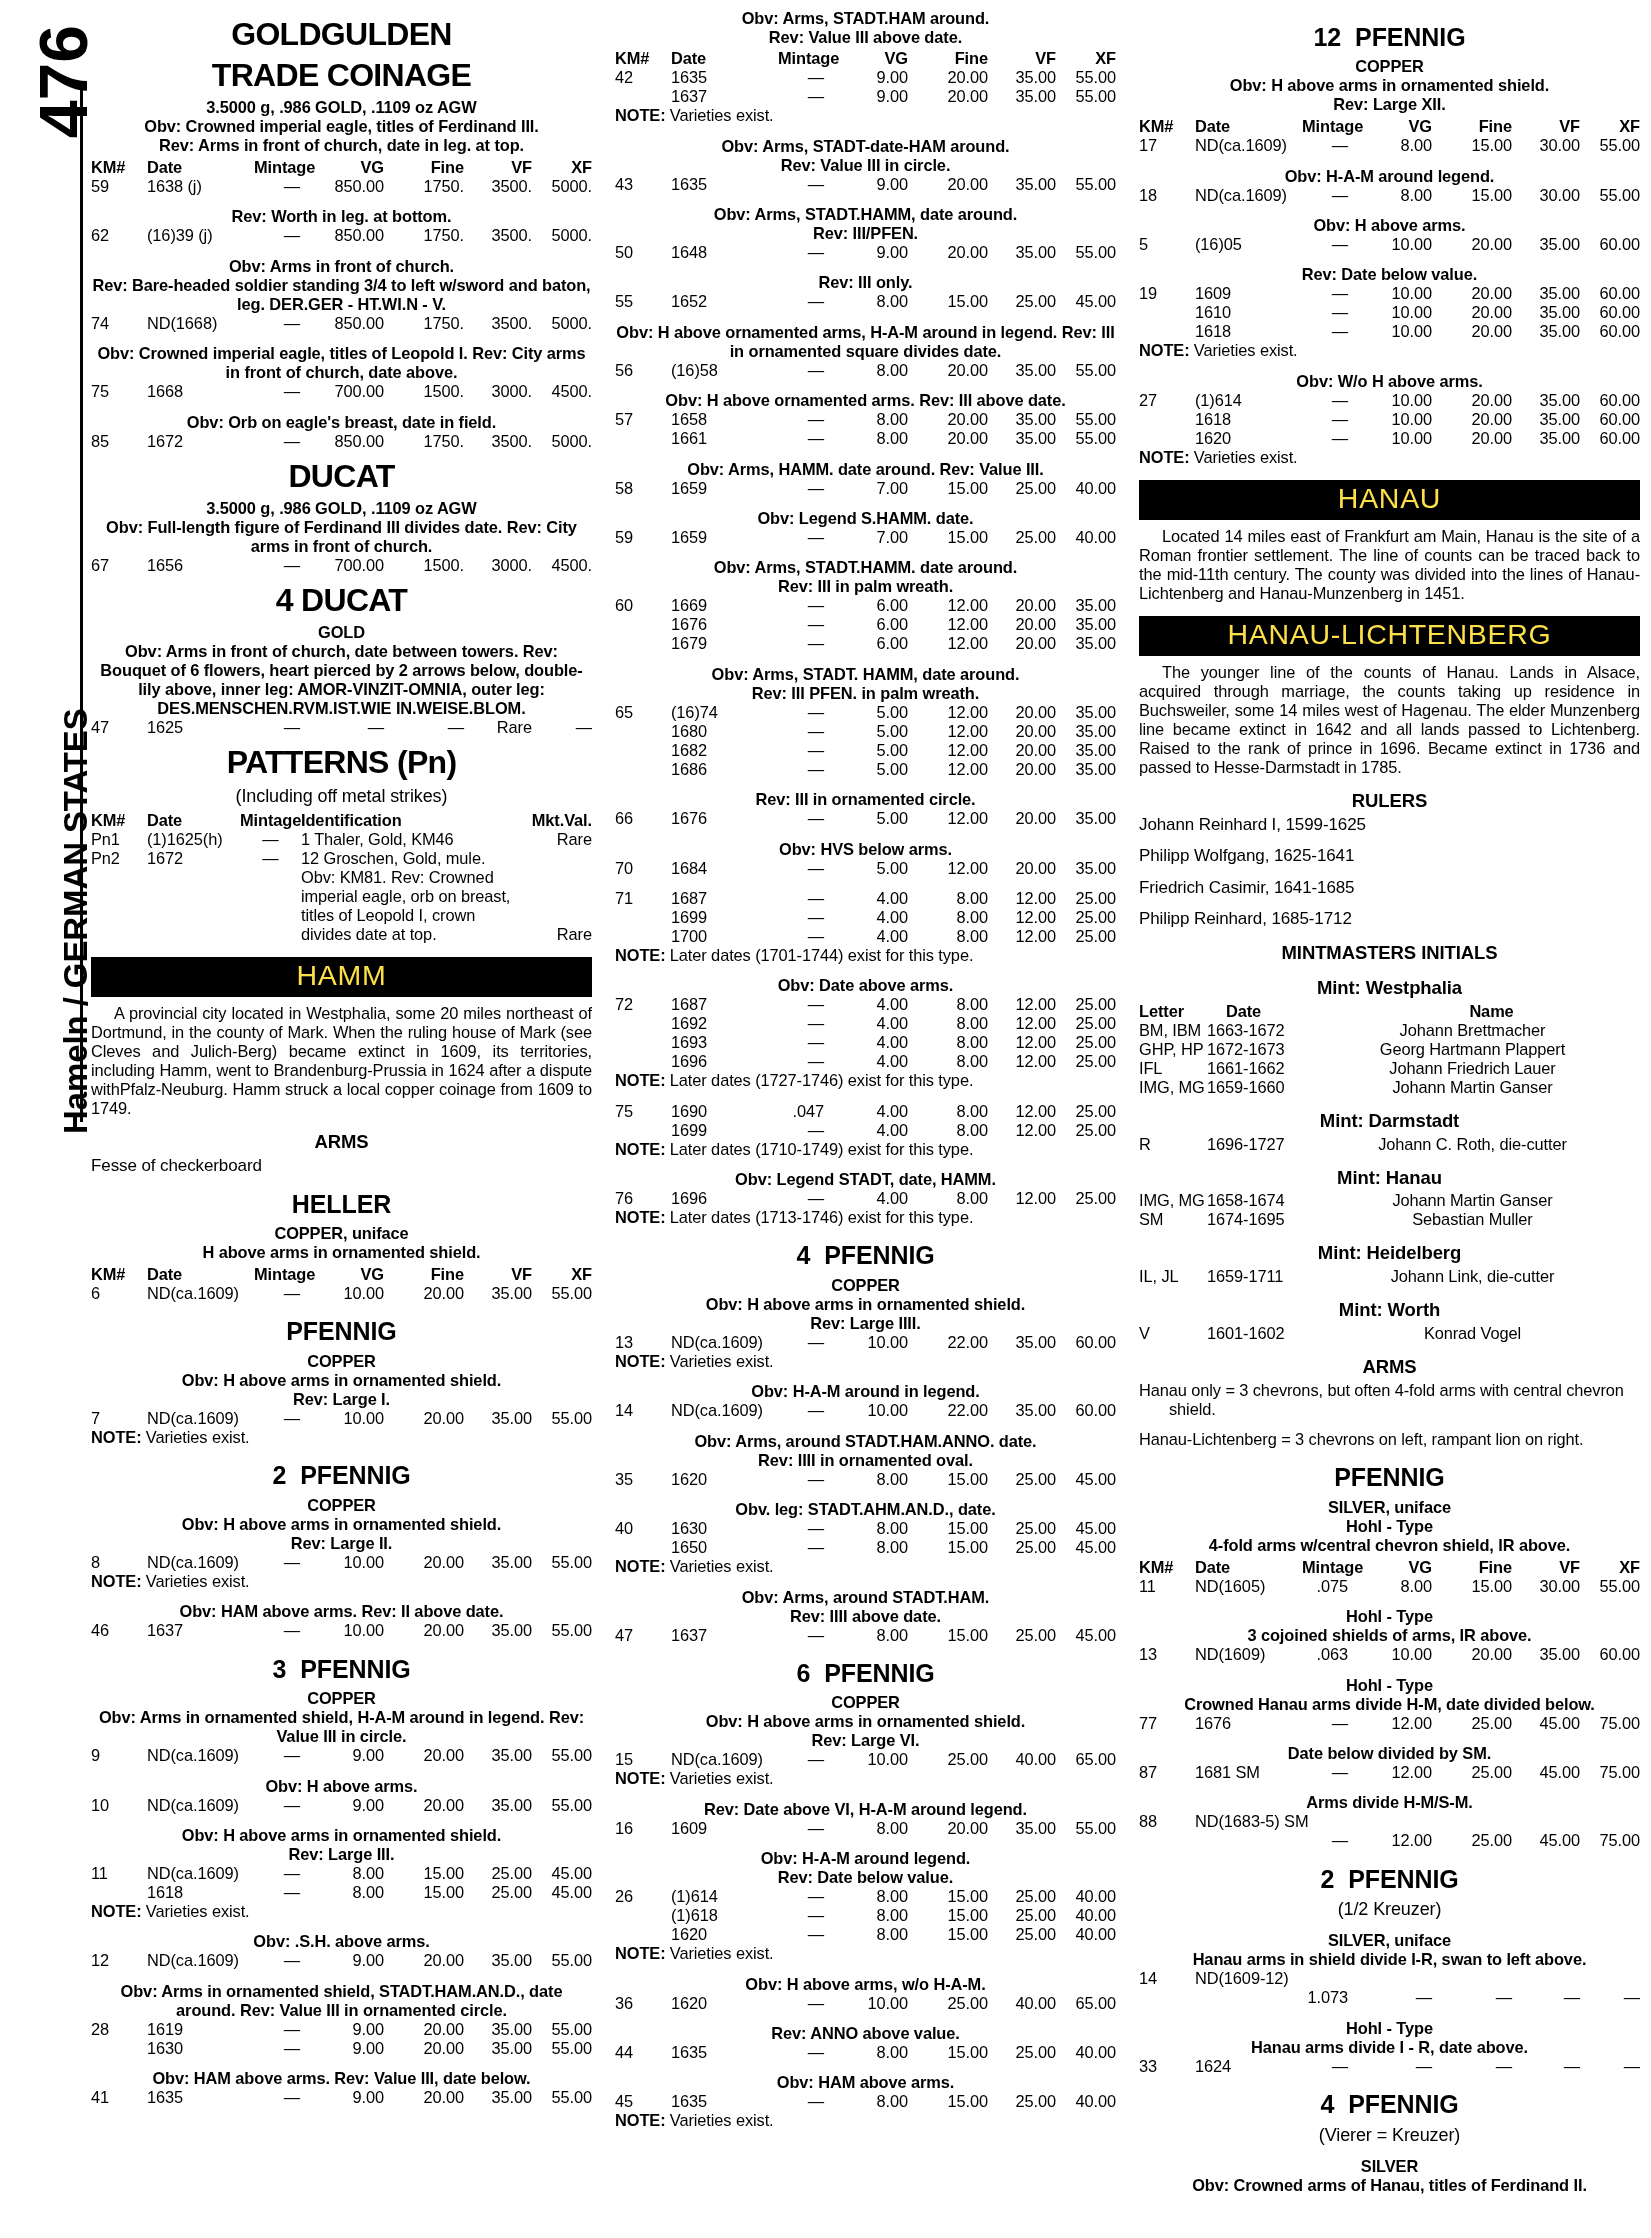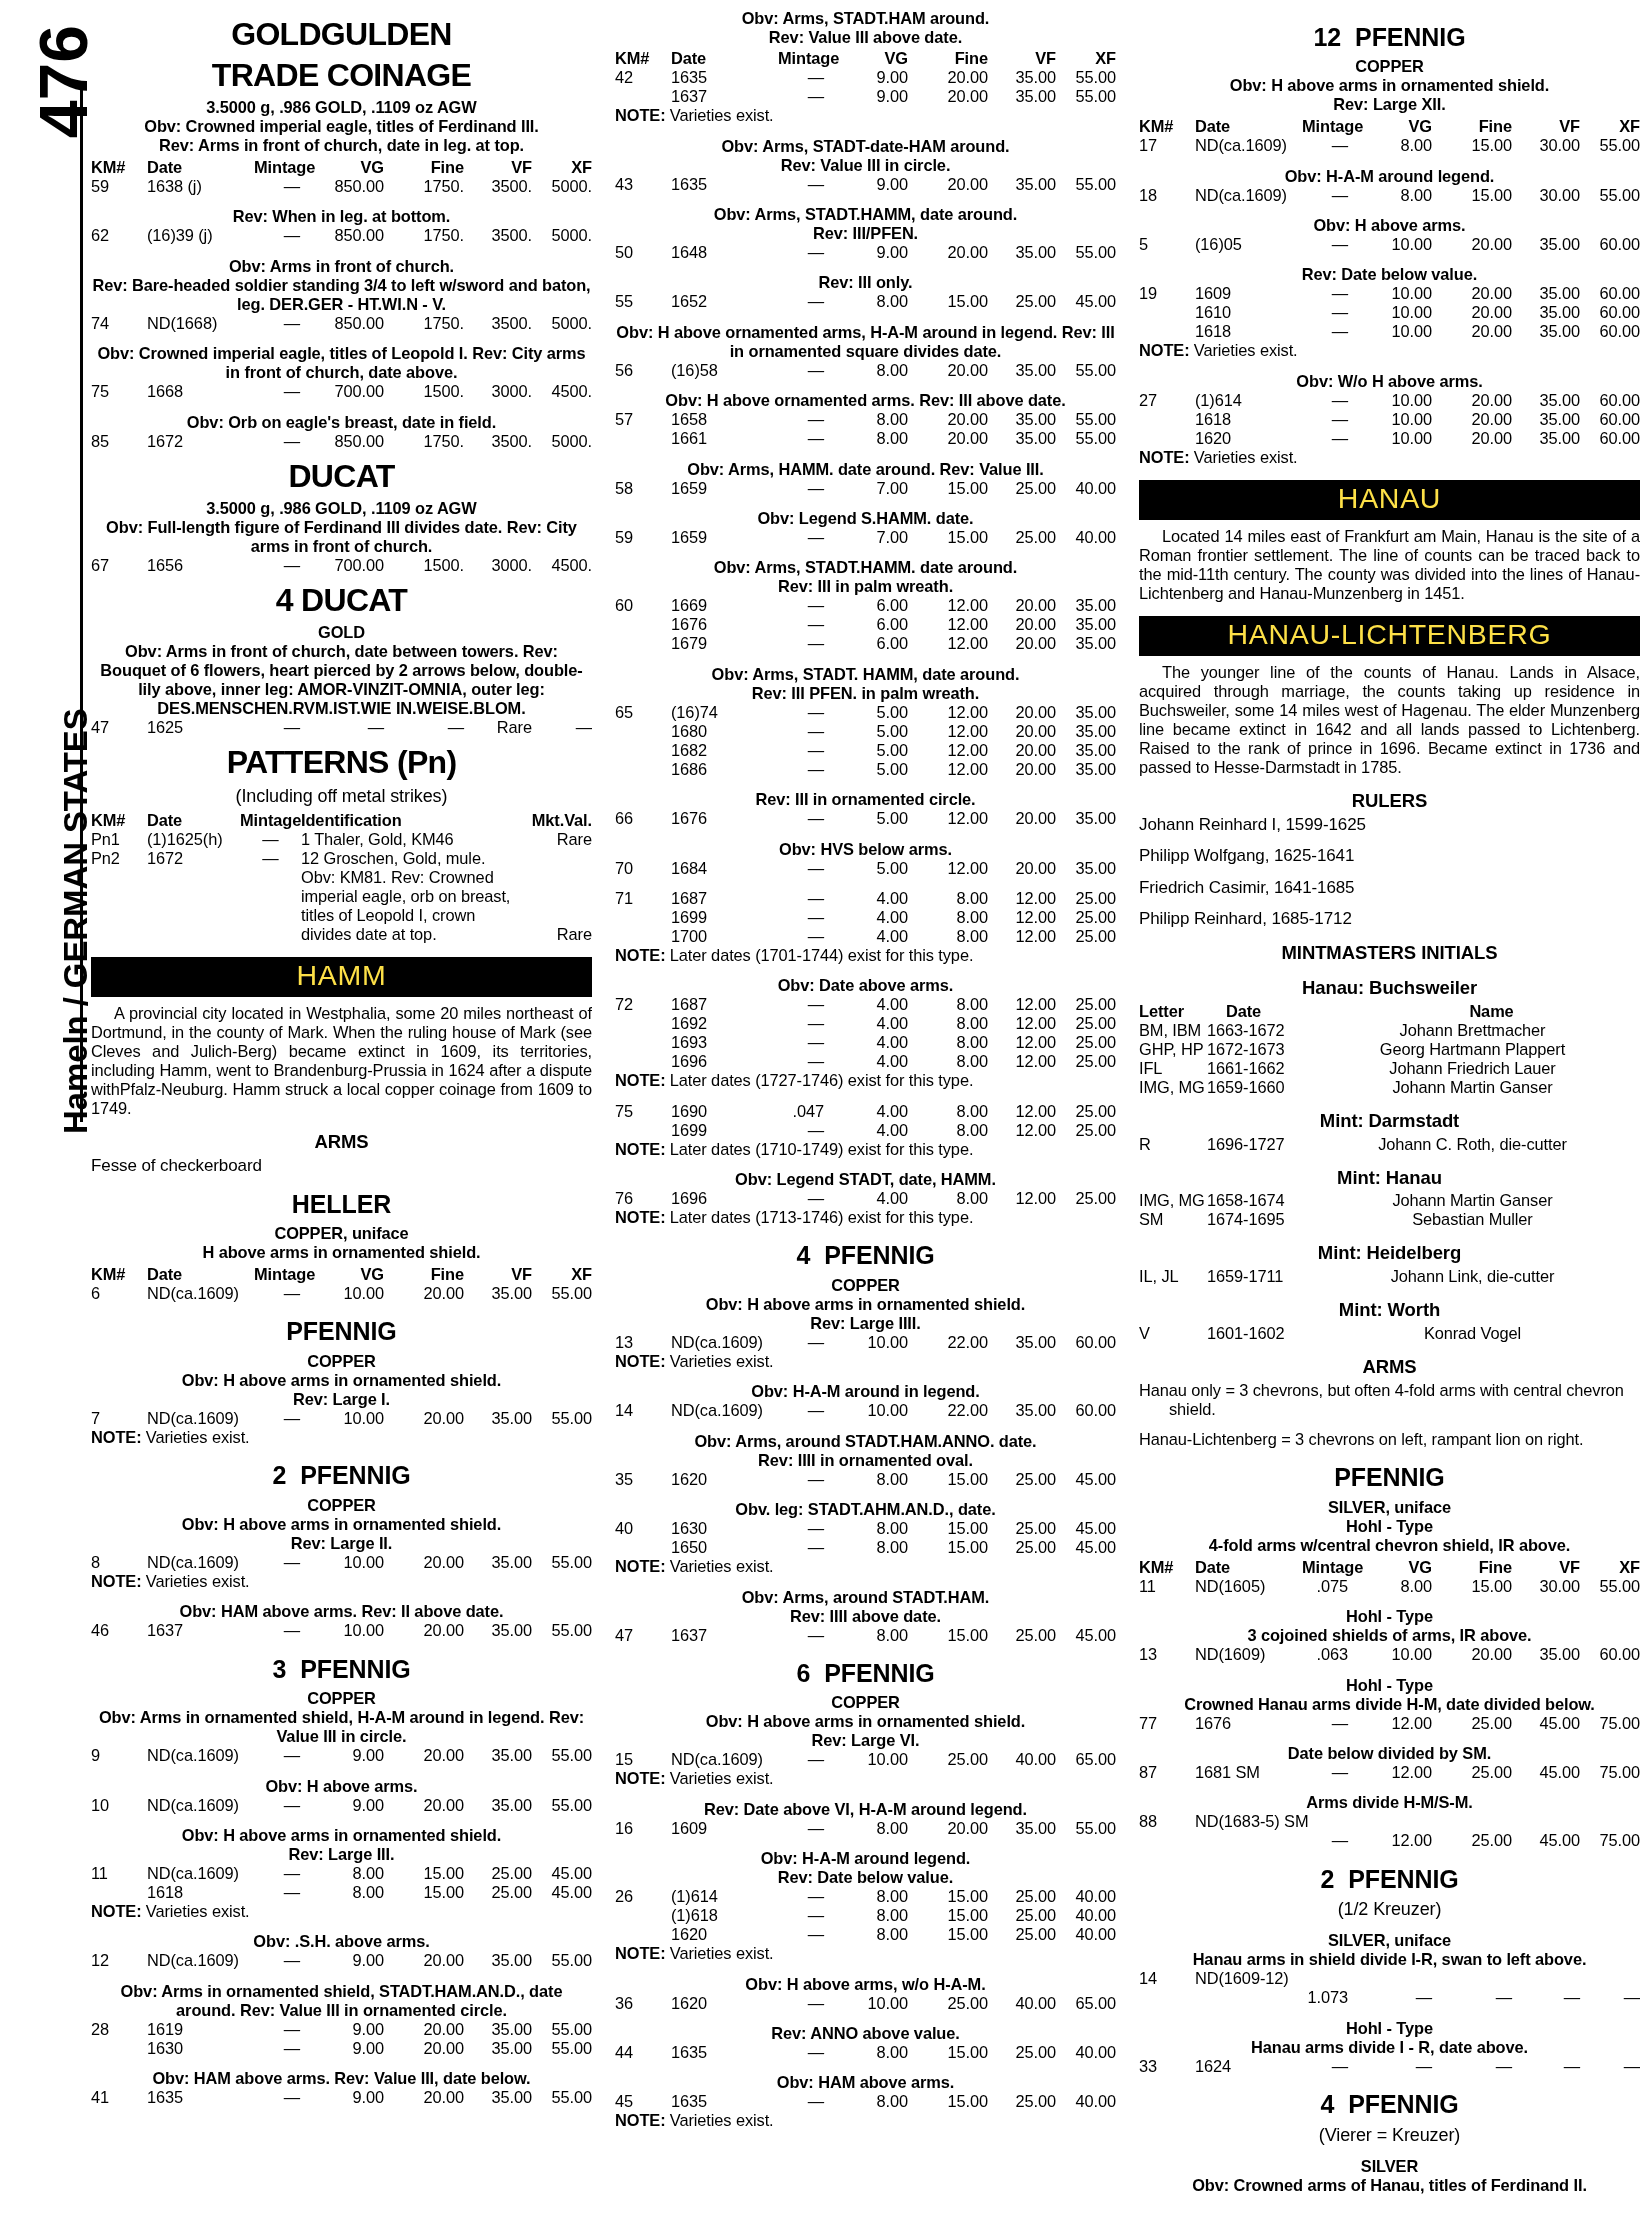--- a/index.html
+++ b/index.html
@@ -92,7 +92,7 @@
           <span class="c-vf">3500.</span>
           <span class="c-xf">5000.</span>
         </div>
-        <div class="desc gap">Rev: When in leg. at bottom.</div>
+        <div class="desc gap">Rev: Worth in leg. at bottom.</div>
         <div class="row">
           <span class="c-km">62</span>
           <span class="c-date">(16)39 (j)</span>

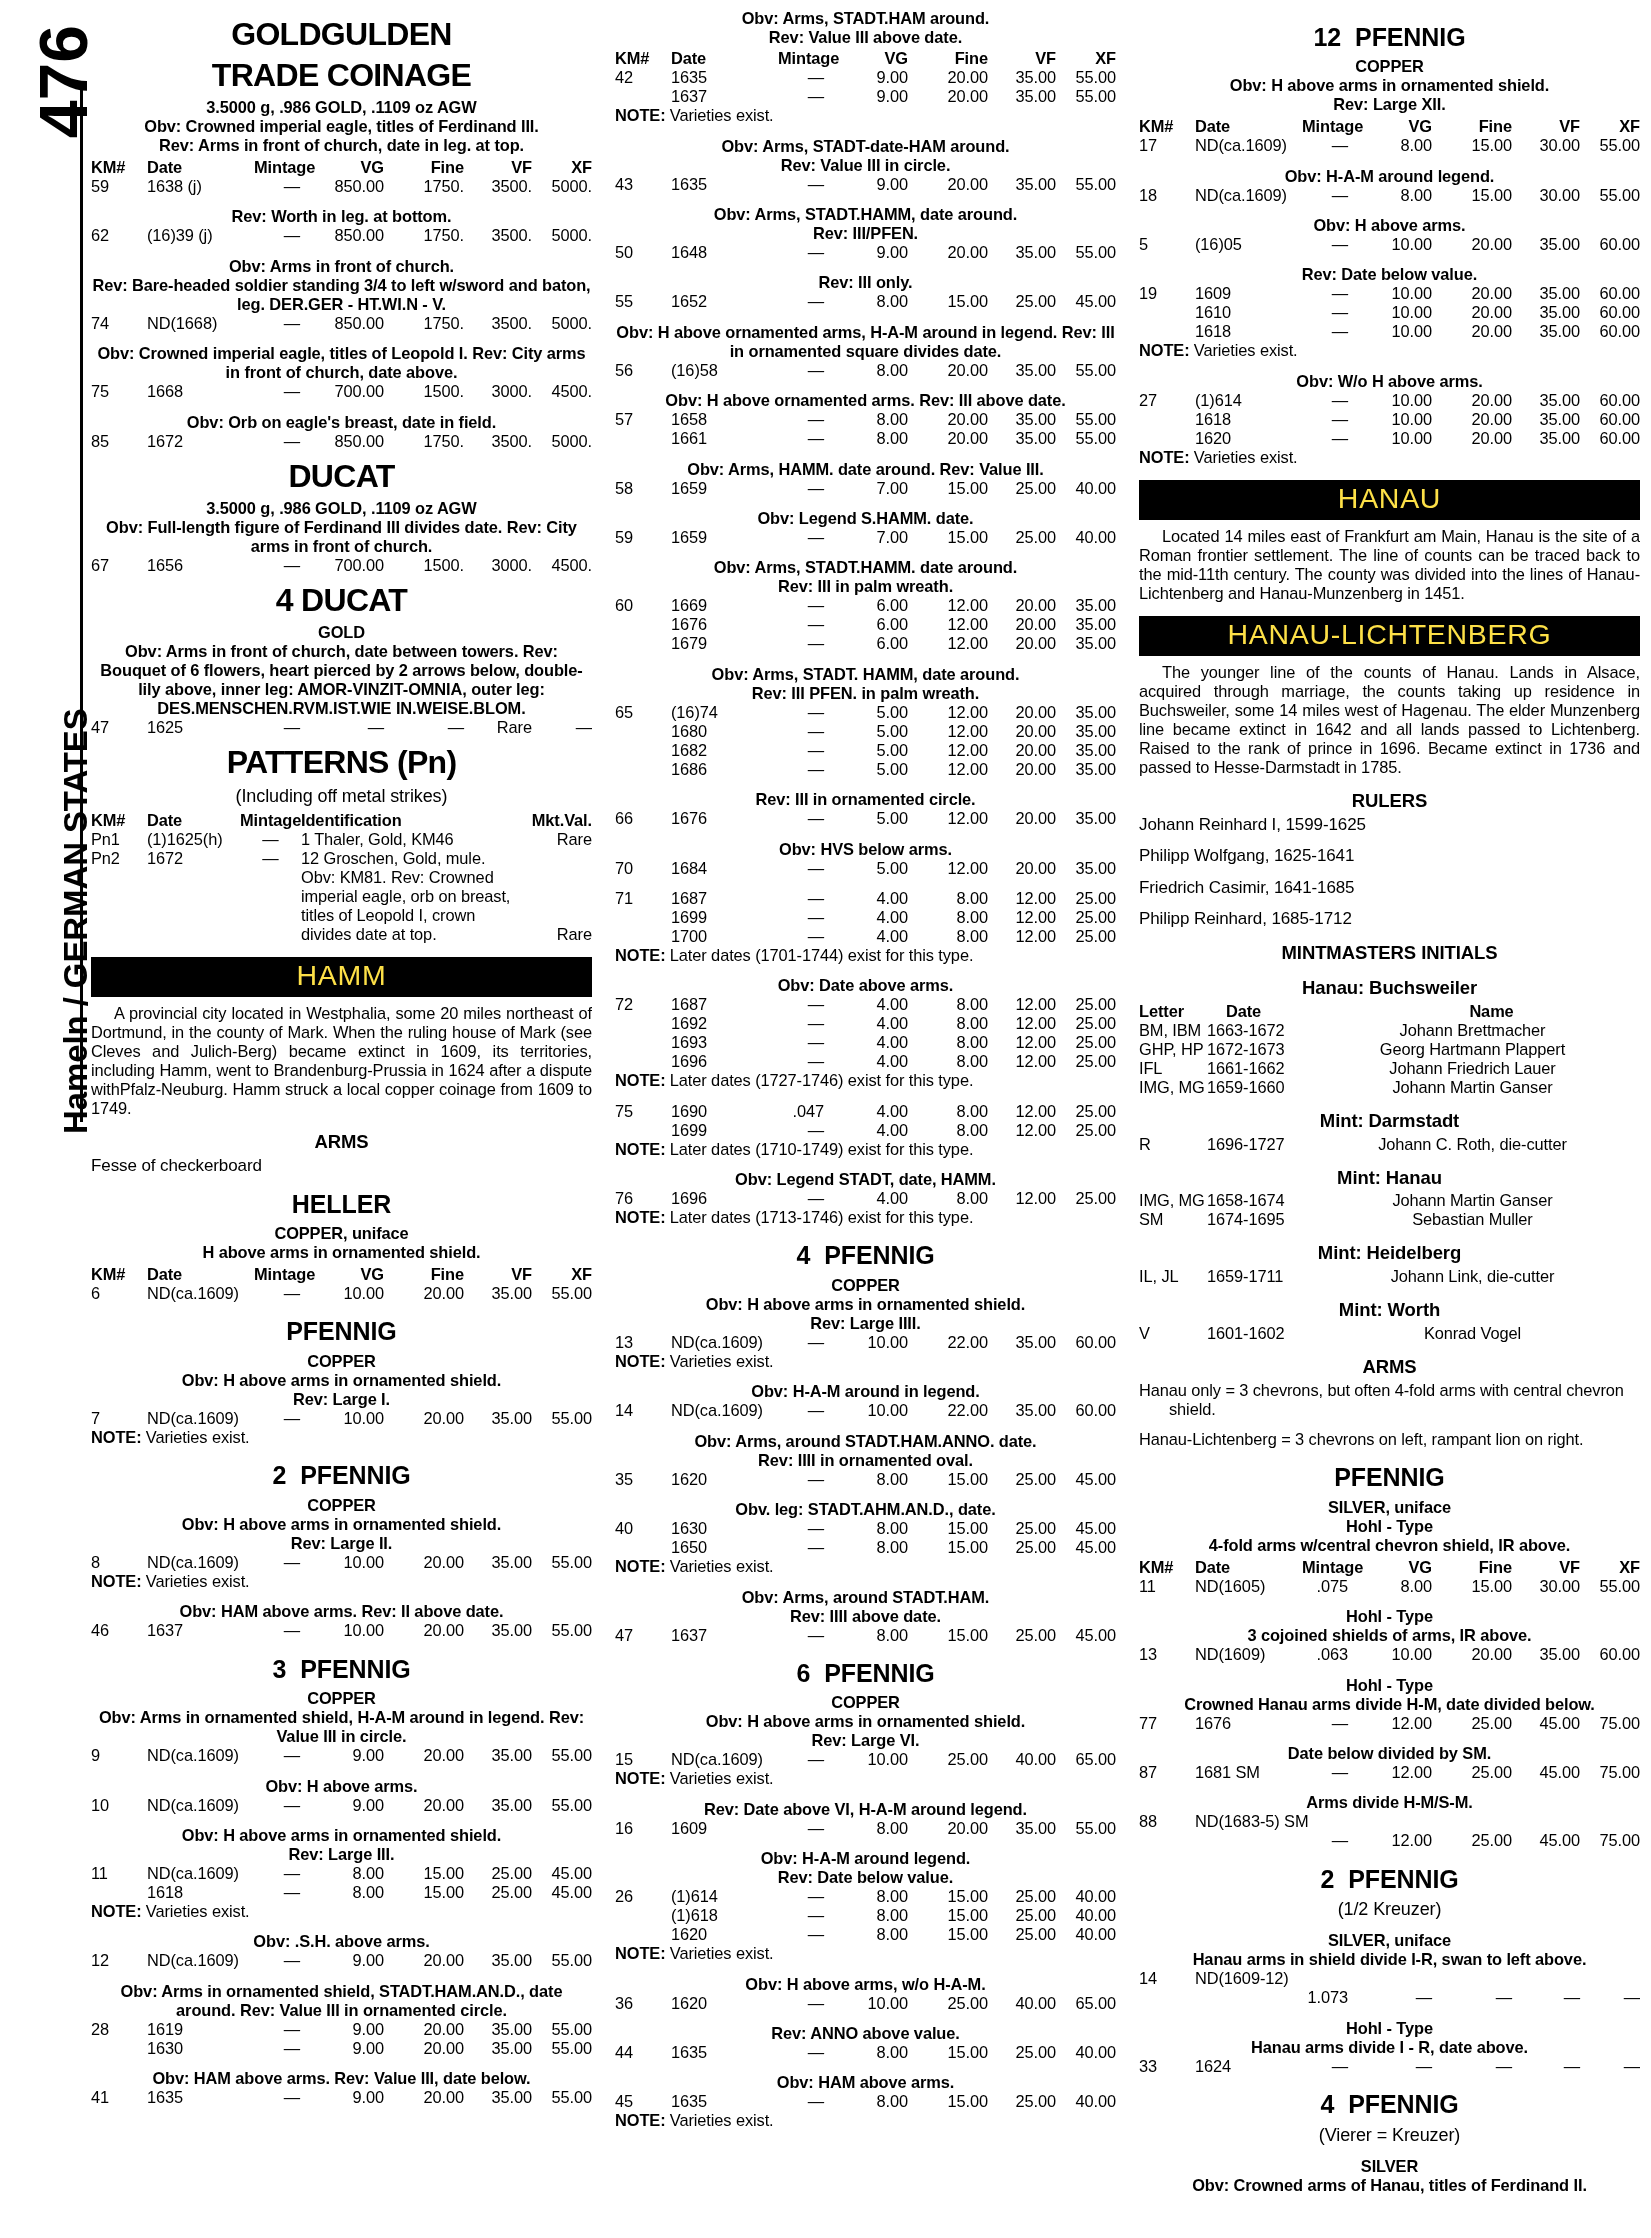--- a/index.html
+++ b/index.html
@@ -884,7 +884,7 @@
         <div class="left gap">Friedrich Casimir, 1641-1685</div>
         <div class="left gap">Philipp Reinhard, 1685-1712</div>
         <div class="h3">MINTMASTERS INITIALS</div>
-        <div class="h3">Hanau: Buchsweiler</div>
+        <div class="h3">Mint: Westphalia</div>
         <div class="mhead">
           <span class="m-letter">Letter</span>
           <span class="m-date">Date</span>

